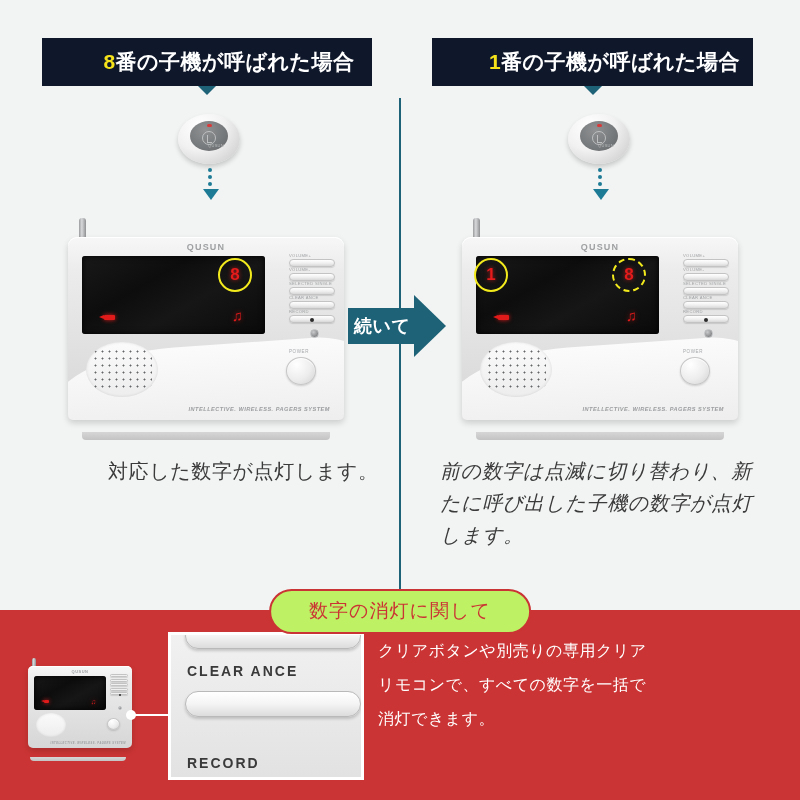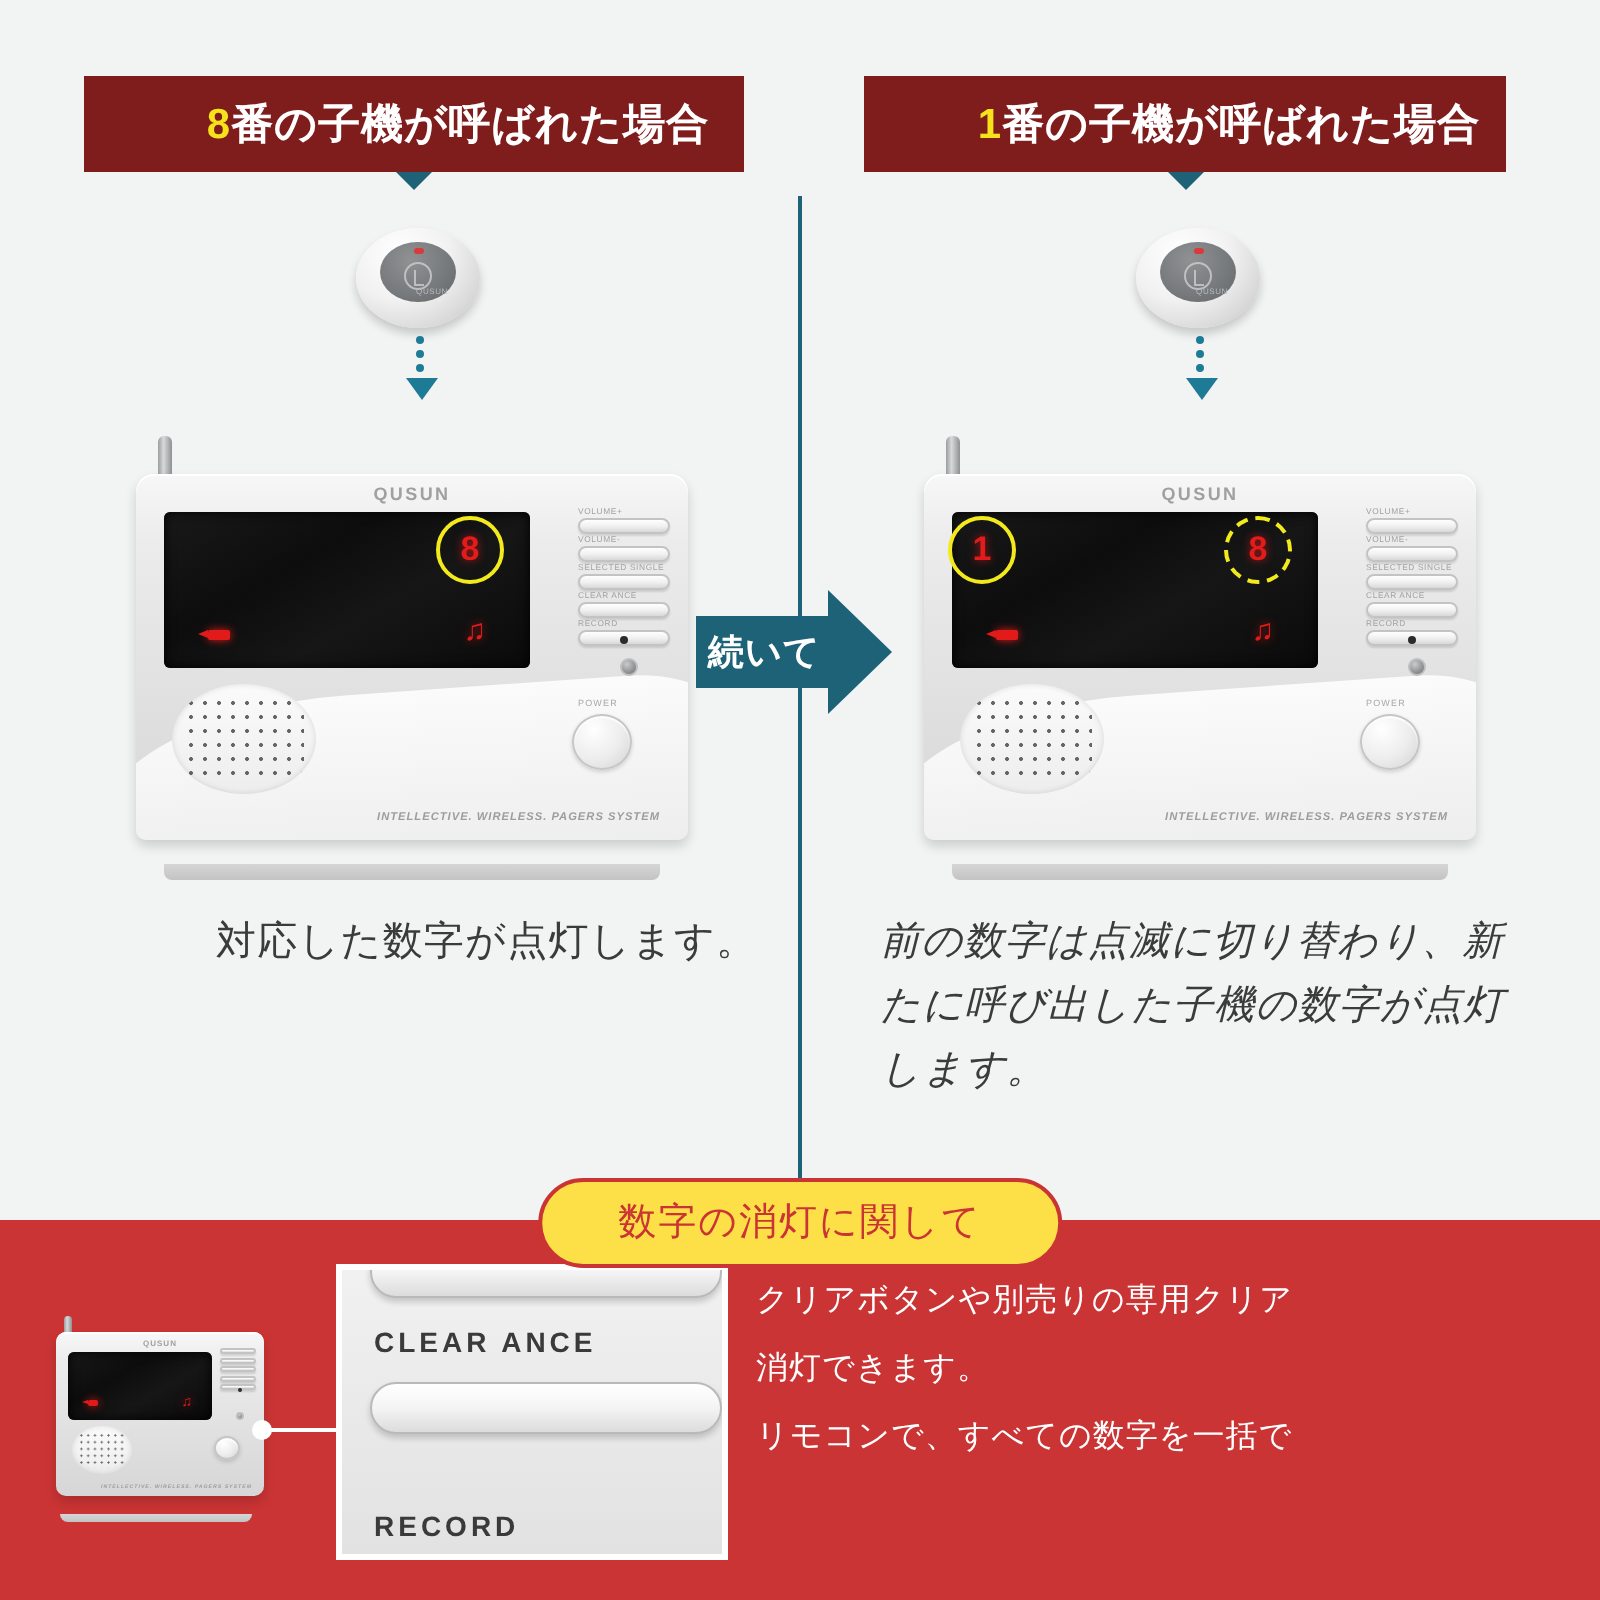--- a/index.html
+++ b/index.html
@@ -27,7 +27,7 @@
   .banner {
     position: absolute;
     height: 48px;
-    background: #7f1d1d;
+    background: #0f172a;
     display: flex;
     align-items: center;
     justify-content: center;

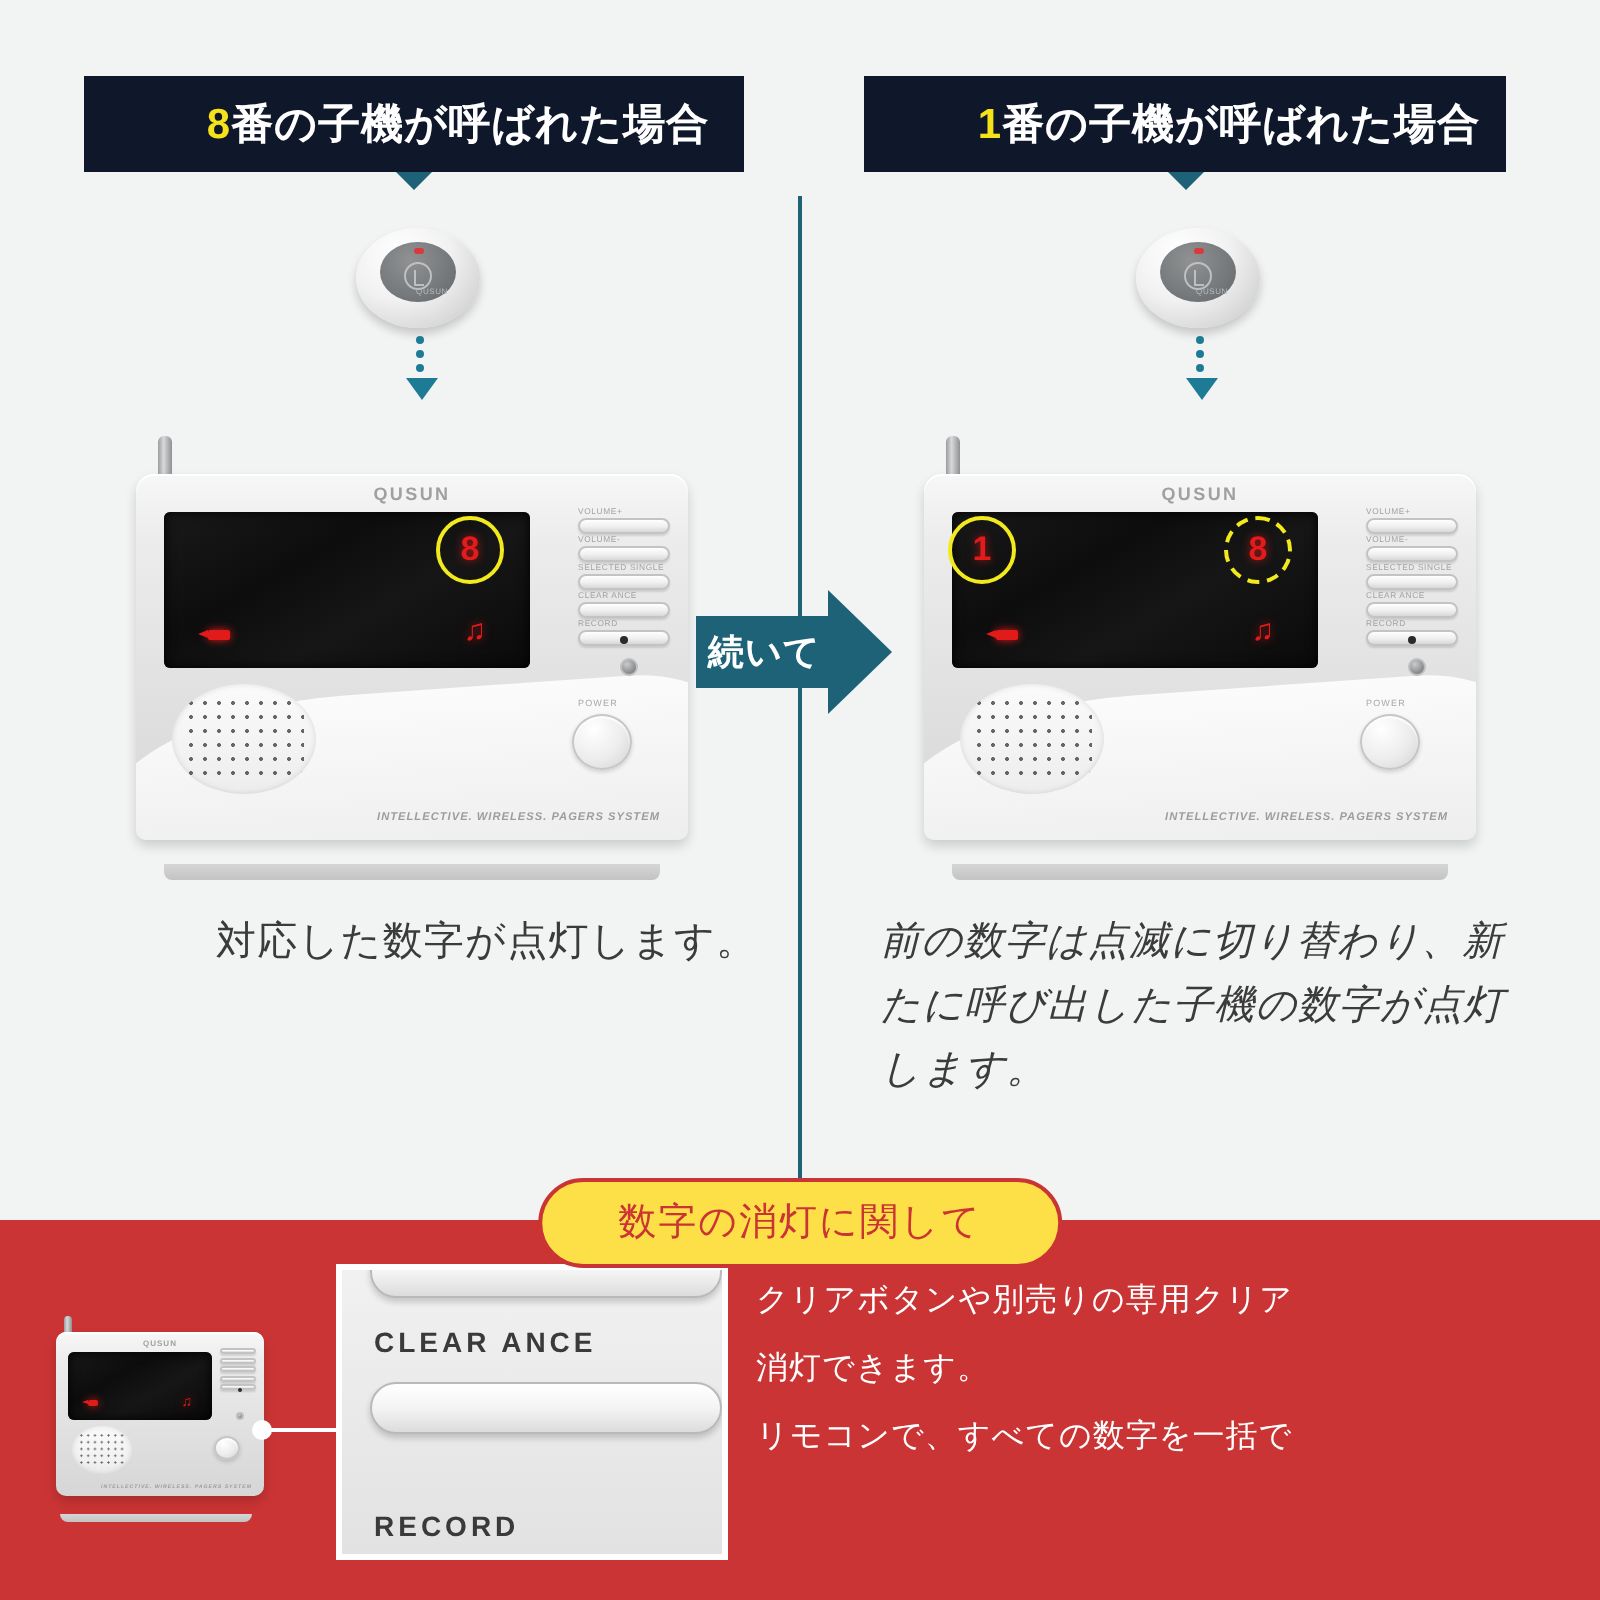--- a/index.html
+++ b/index.html
@@ -288,7 +288,7 @@
     position: absolute; left: 50%; top: 589px;
     transform: translateX(-50%);
     padding: 7px 38px 8px 38px;
-    background: #fde047;
+    background: #bef264;
     border: 2px solid #cb3434;
     border-radius: 24px;
     z-index: 5;

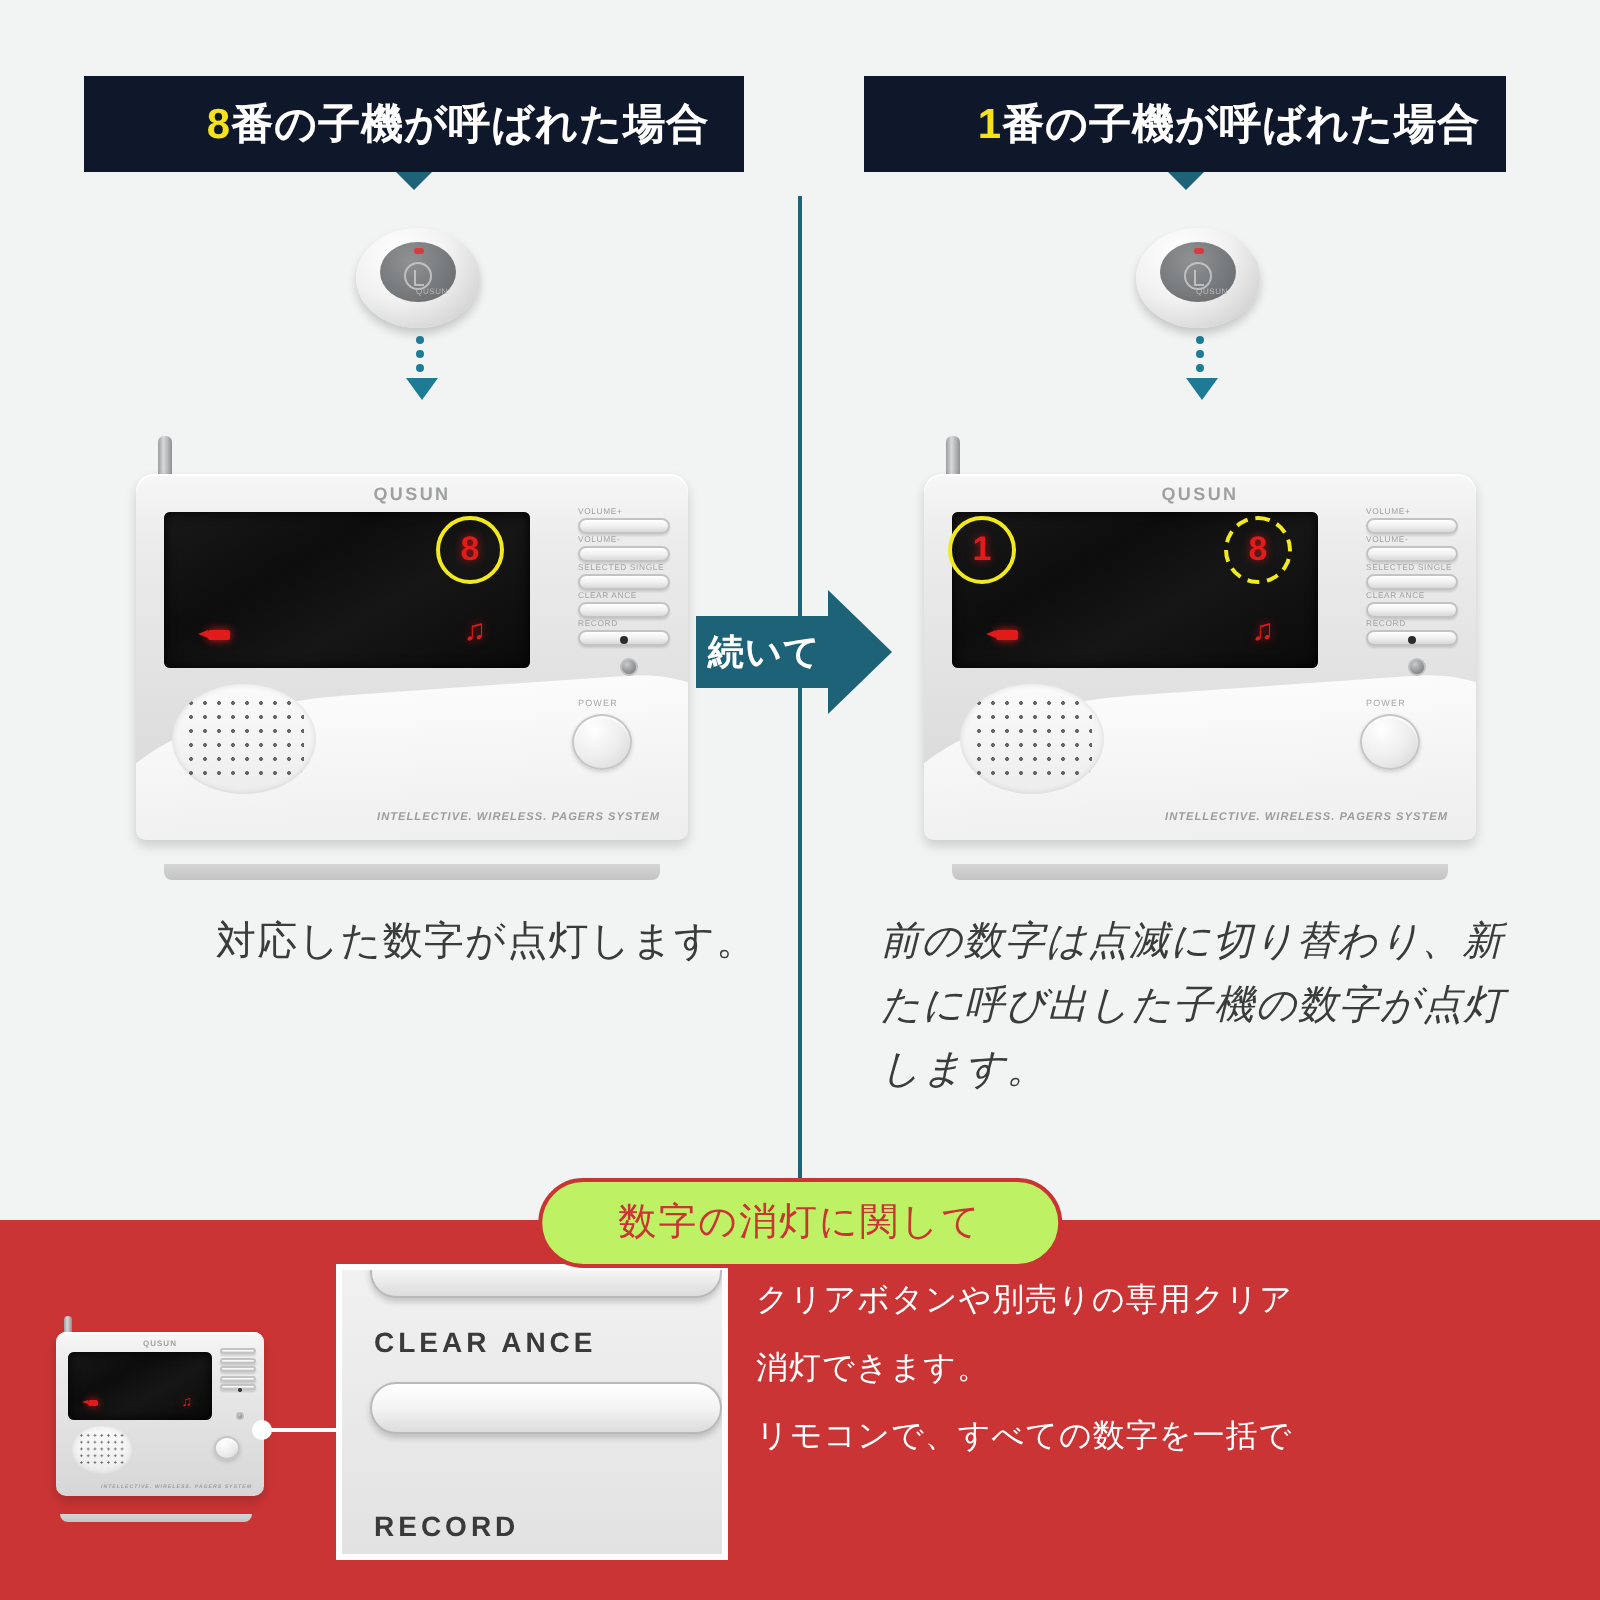--- a/index.html
+++ b/index.html
@@ -574,8 +574,8 @@
 
   <div id="red-text">
     <div>クリアボタンや別売りの専用クリア</div>
+    <div>リモコンで、すべての数字を一括で</div>
     <div>消灯できます。</div>
-    <div>リモコンで、すべての数字を一括で</div>
   </div>
 
 </div>

